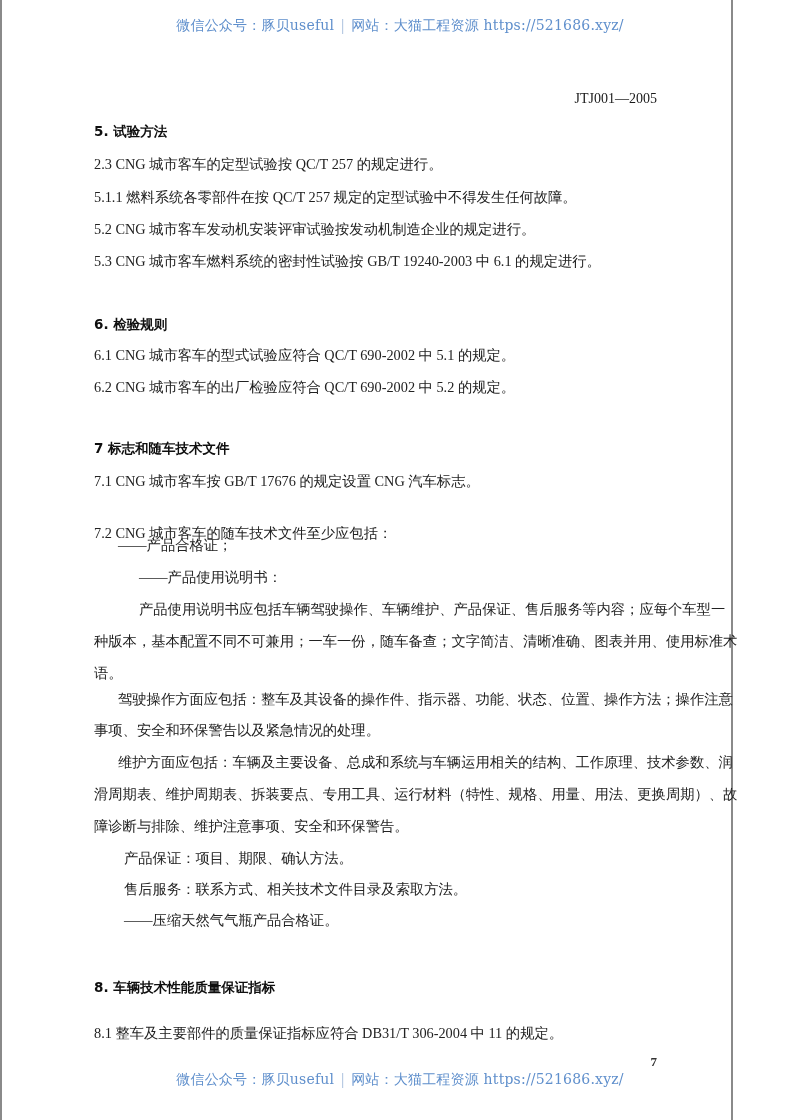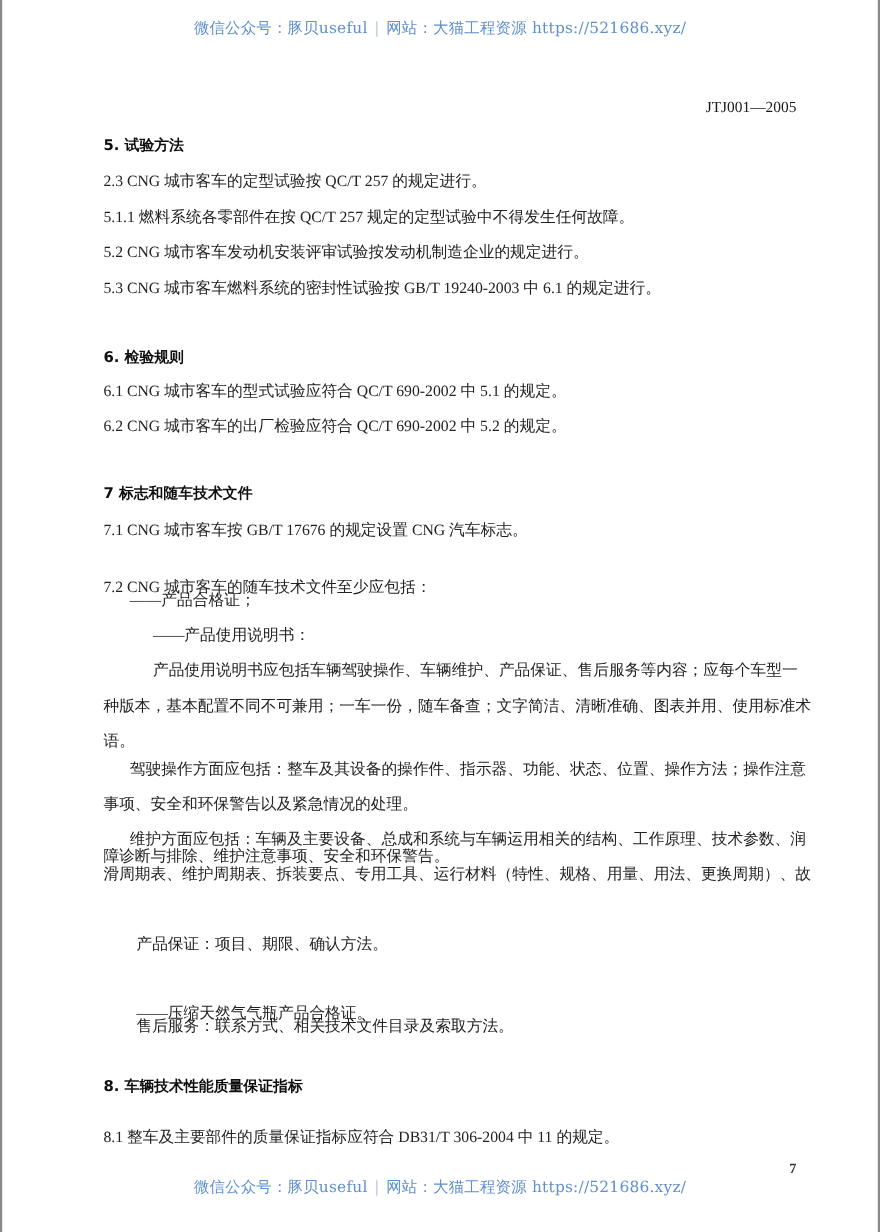--- a/index.html
+++ b/index.html
@@ -18,7 +18,7 @@
     .page {
       position: absolute;
       left: 0; top: 0;
-      width: 800px; height: 1120px;
+      width: 733px; height: 1120px;
       background: #ffffff;
     }
     .edge-left {

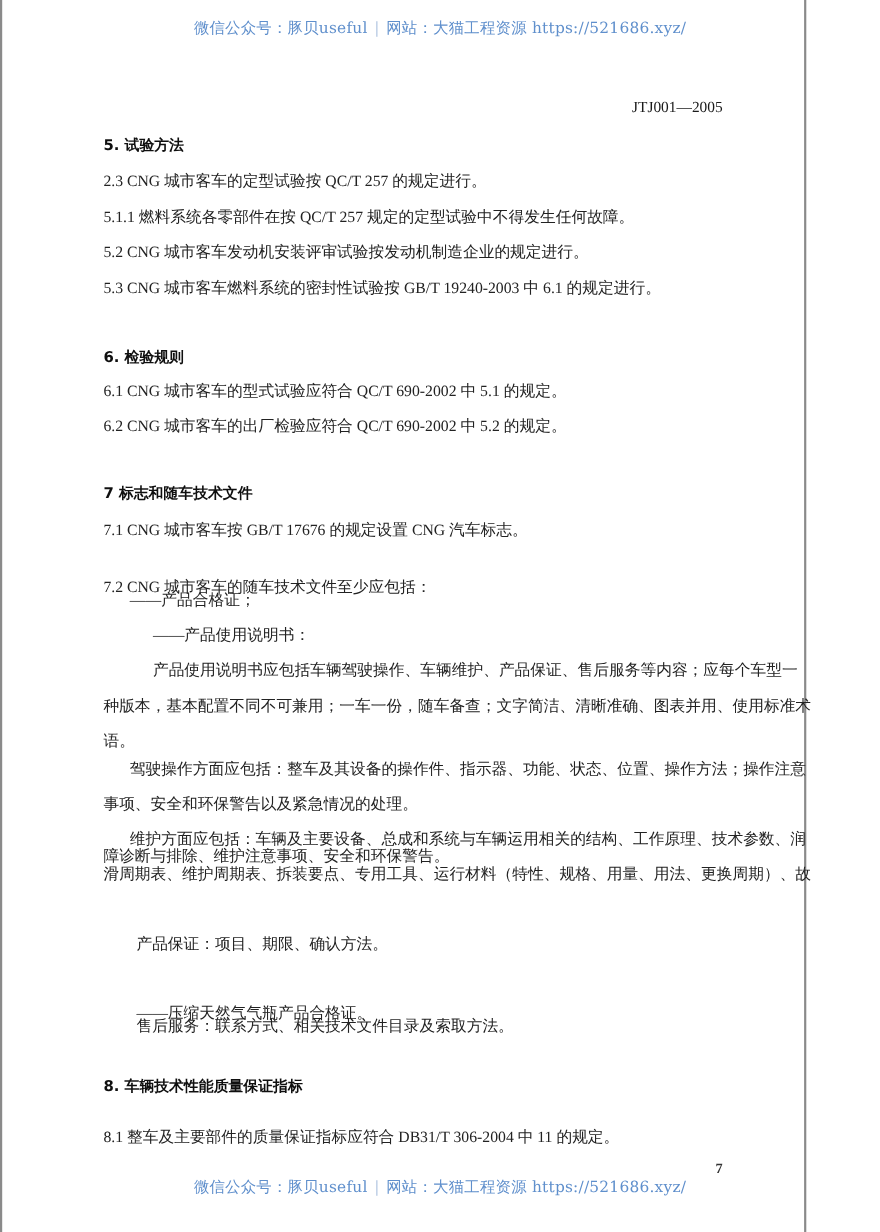--- a/index.html
+++ b/index.html
@@ -115,7 +115,7 @@
 
   <div class="line" style="top:753px; left:118px;">维护方面应包括：车辆及主要设备、总成和系统与车辆运用相关的结构、工作原理、技术参数、润</div>
   <div class="line" style="top:785px;">滑周期表、维护周期表、拆装要点、专用工具、运行材料（特性、规格、用量、用法、更换周期）、故</div>
-  <div class="line" style="top:769px;">障诊断与排除、维护注意事项、安全和环保警告。</div>
+  <div class="line" style="top:817px;">障诊断与排除、维护注意事项、安全和环保警告。</div>
 
   <div class="line" style="top:849px; left:124px;">产品保证：项目、期限、确认方法。</div>
   <div class="line" style="top:880px; left:124px;margin-top:43px;">售后服务：联系方式、相关技术文件目录及索取方法。</div>

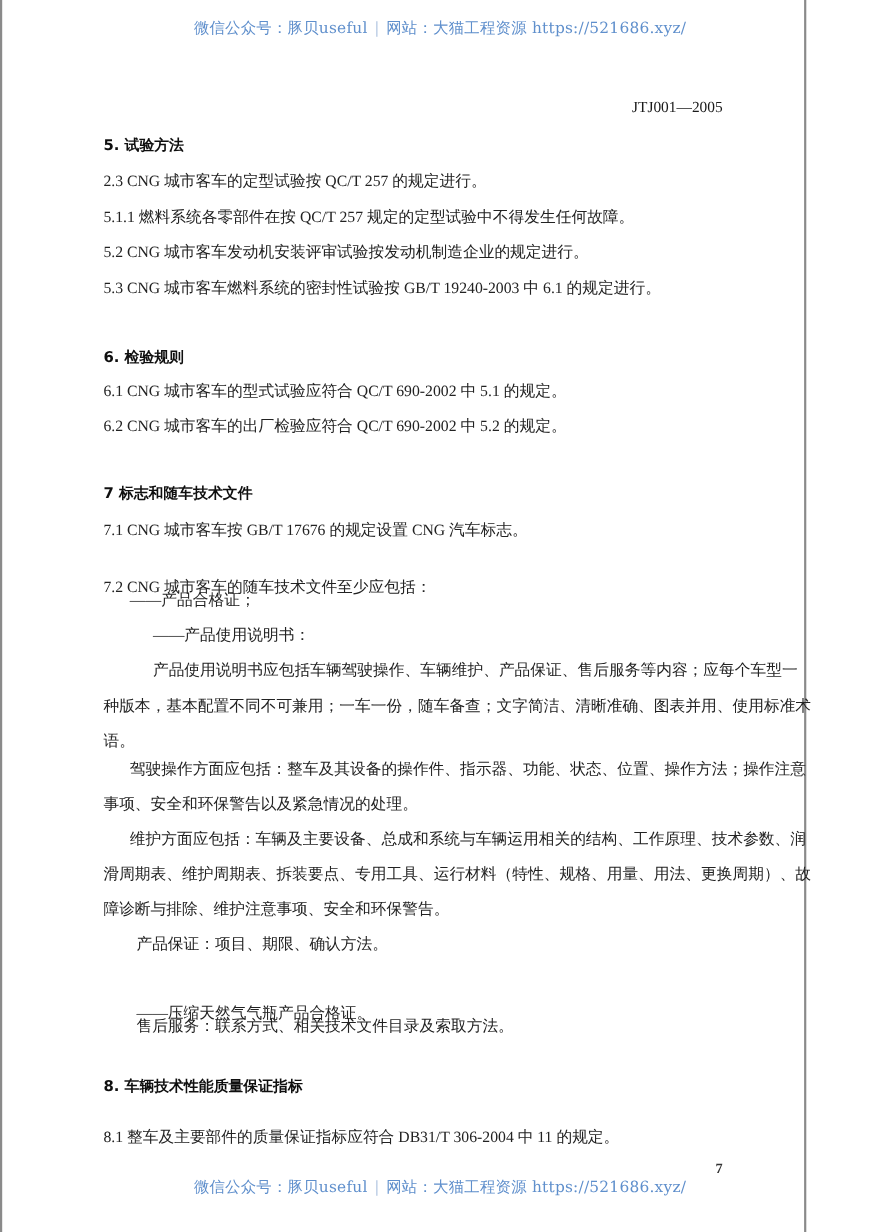--- a/index.html
+++ b/index.html
@@ -118,7 +118,7 @@
   <div class="line" style="top:817px;">障诊断与排除、维护注意事项、安全和环保警告。</div>
 
   <div class="line" style="top:849px; left:124px;">产品保证：项目、期限、确认方法。</div>
-  <div class="line" style="top:880px; left:124px;margin-top:43px;">售后服务：联系方式、相关技术文件目录及索取方法。</div>
+  <div class="line" style="top:880px; left:124px;">售后服务：联系方式、相关技术文件目录及索取方法。</div>
   <div class="line" style="top:911px; left:124px;">——压缩天然气气瓶产品合格证。</div>
 
   <div class="line heading" style="top:979px;">8. 车辆技术性能质量保证指标</div>

